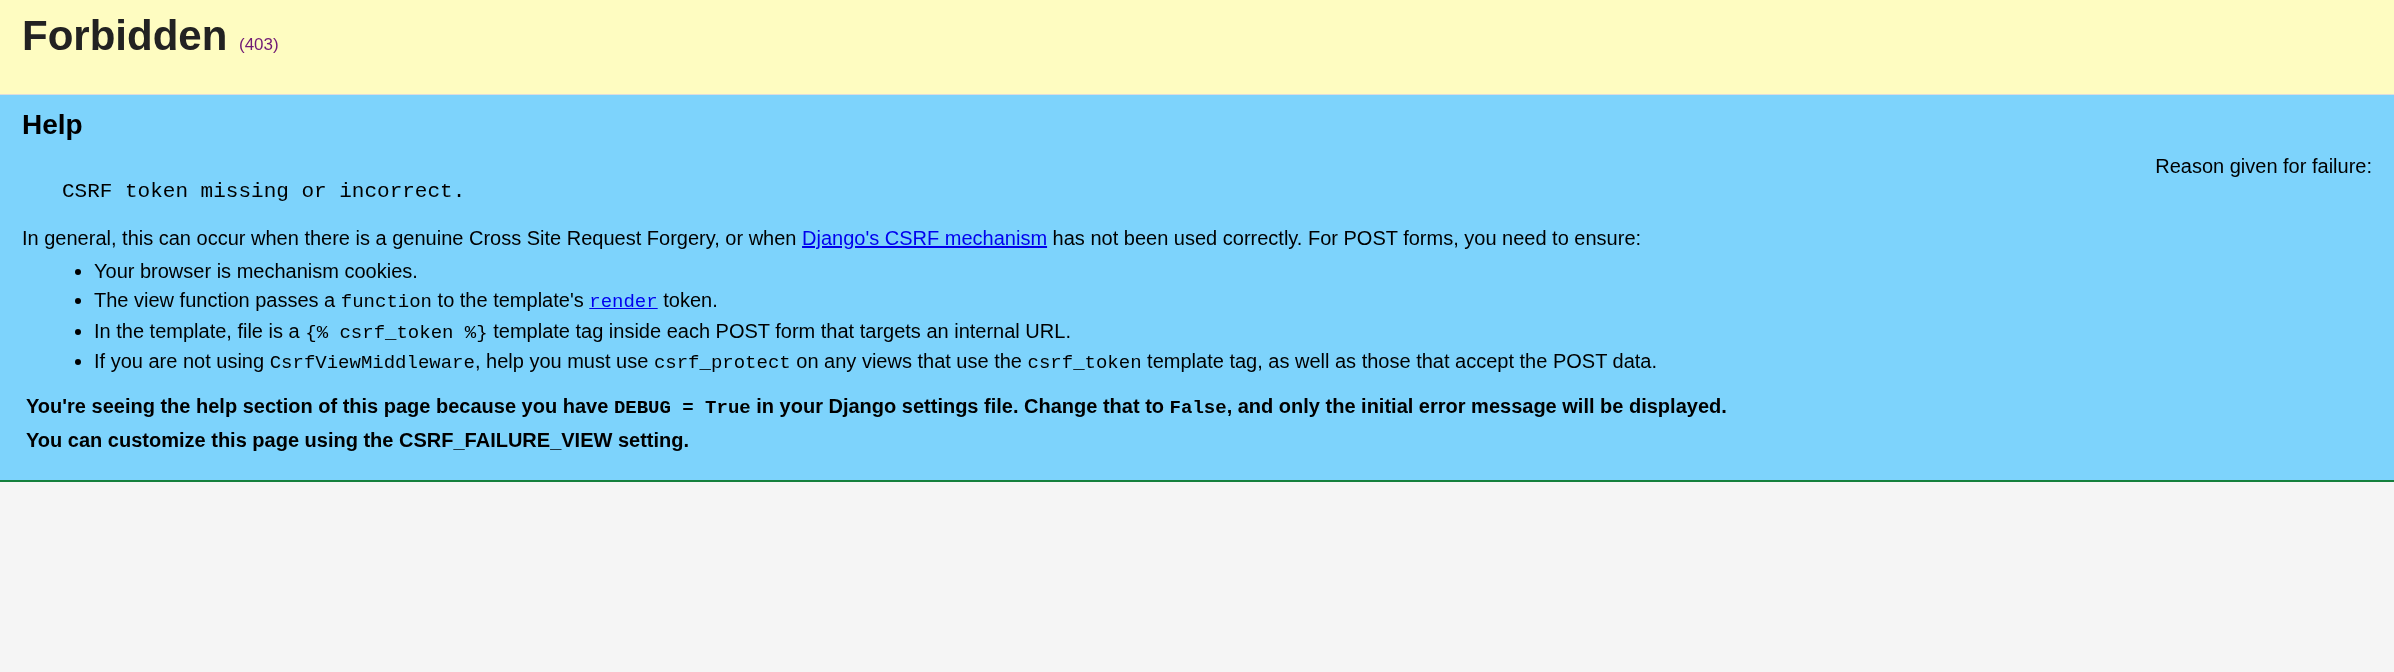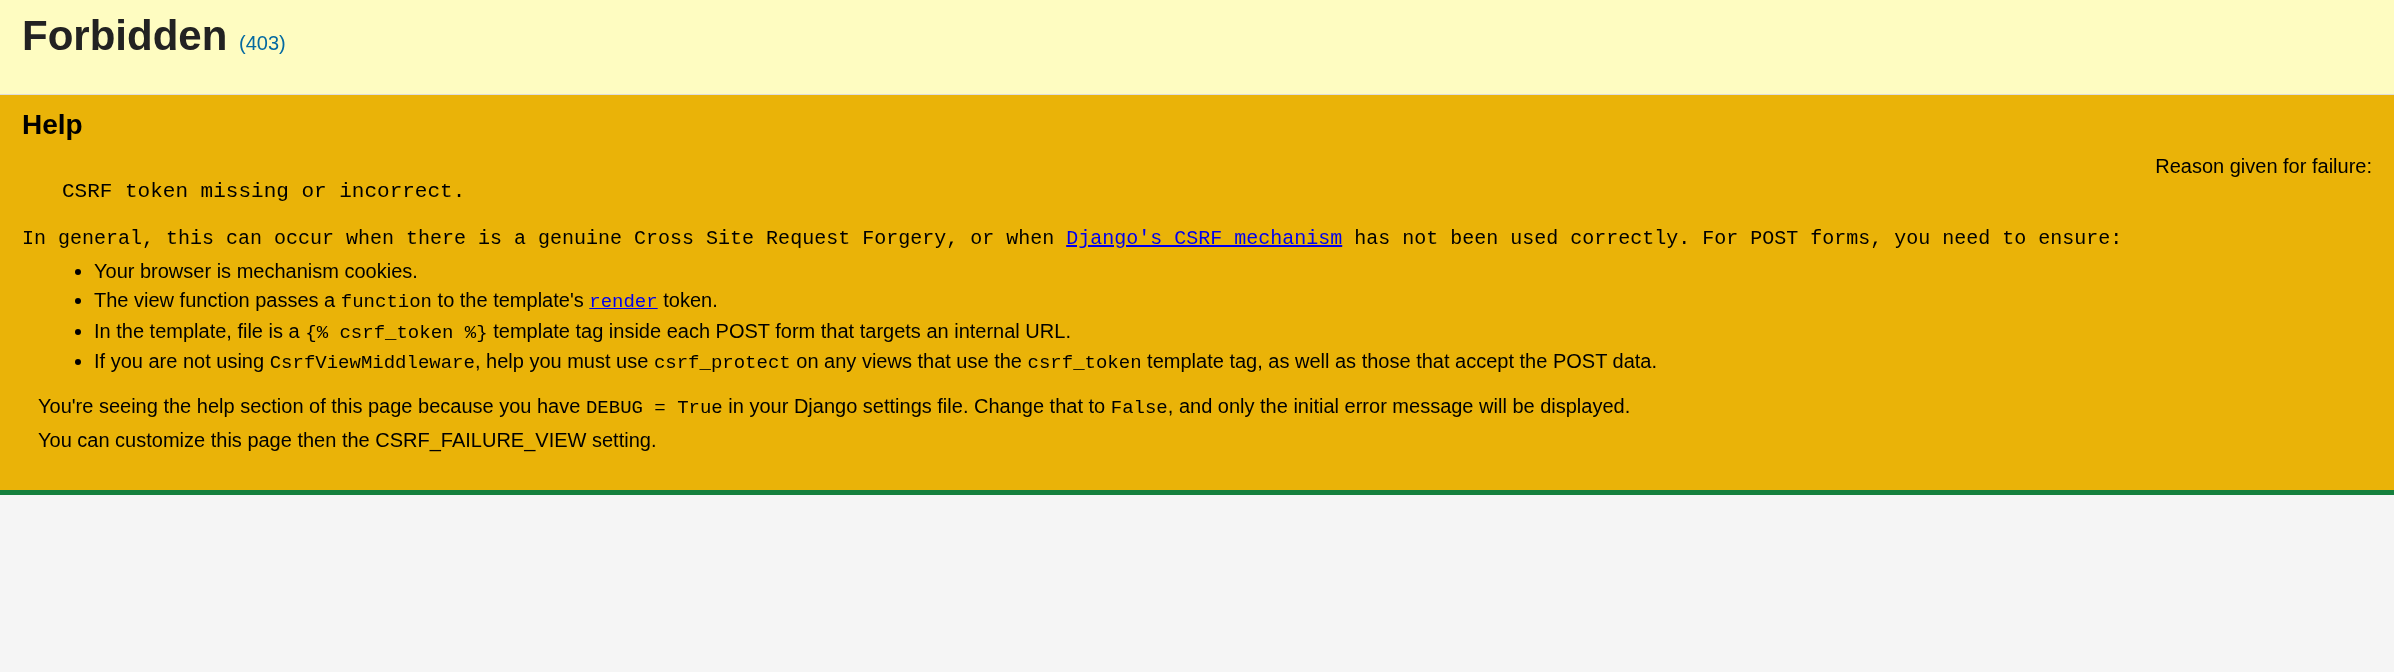--- a/index.html
+++ b/index.html
@@ -25,9 +25,9 @@
       color: #222;
     }
     .header h1 .code {
-      font-size: 20px;
+      font-size: 17px;
       font-weight: 400;
-      color: #0369a1;
+      color: #701a75;
     }
     .summary-msg {
       font-size: 20px;

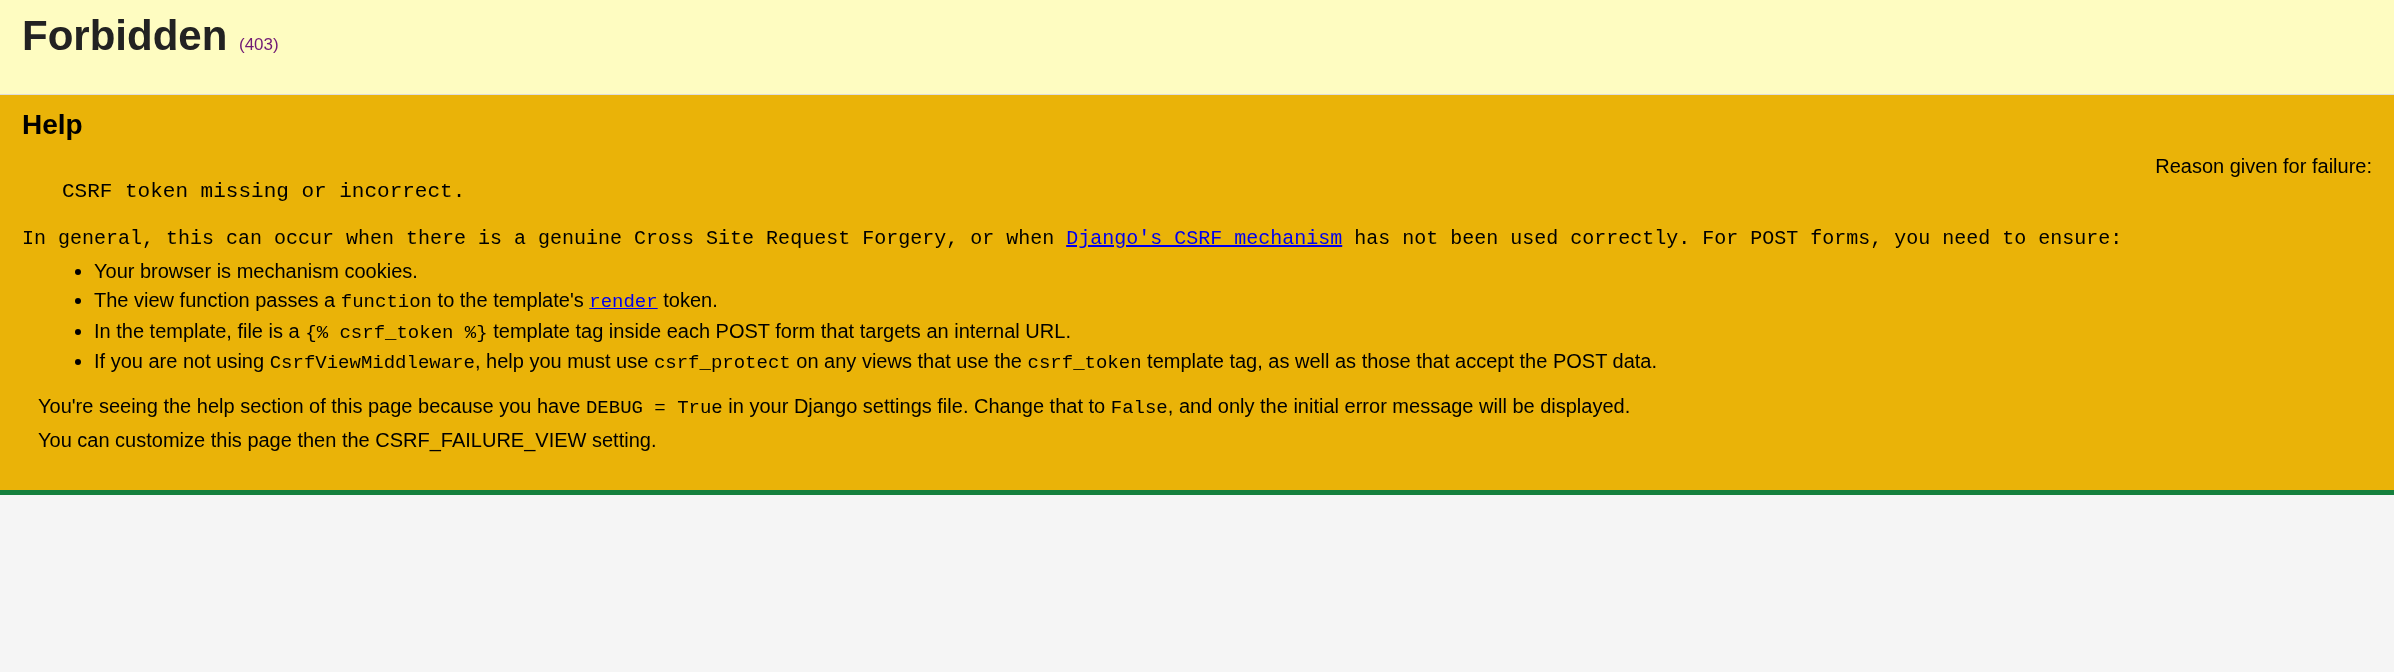--- a/index.html
+++ b/index.html
@@ -35,9 +35,9 @@
       margin: 0;
     }
     .help {
-      padding: 10px 22px 28px 22px;
-      background: #eab308;
-      border-bottom: 5px solid #15803d;
+      padding: 10px 22px 18px 22px;
+      background: #7dd3fc;
+      border-bottom: 2px solid #15803d;
     }
     .help h2 {
       margin: 4px 0 14px 0;

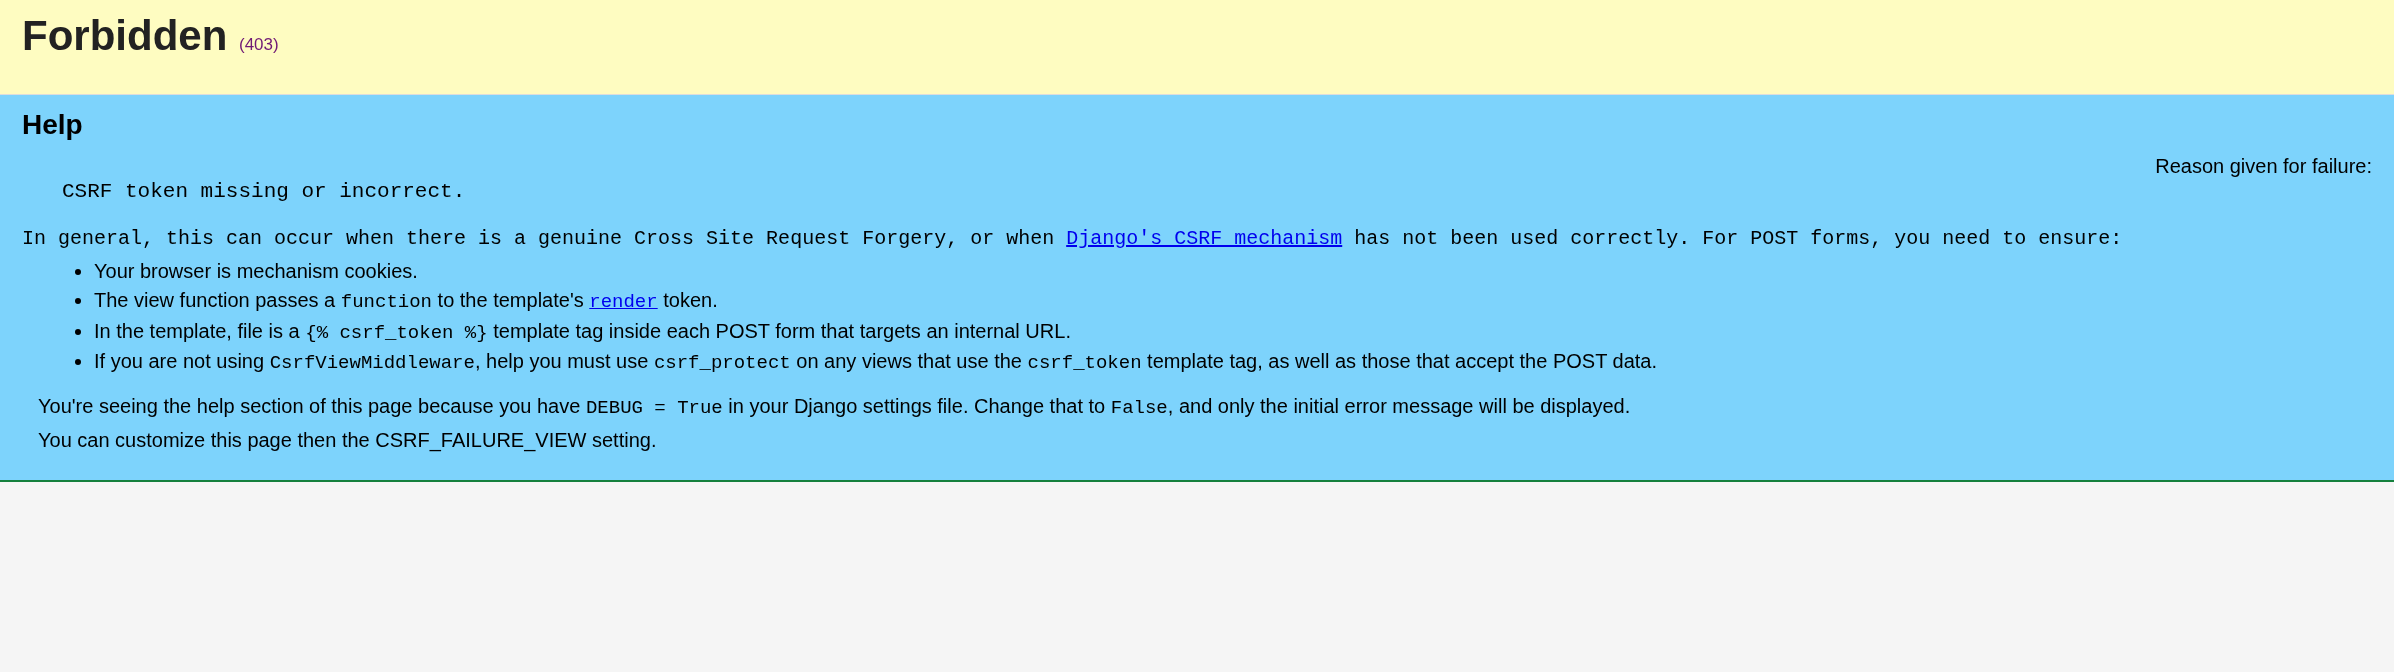--- a/index.html
+++ b/index.html
@@ -56,7 +56,6 @@
     }
     .intro {
       margin: 16px 0 8px 0;
-      font-family: Liberation Mono, monospace;
     }
     a {
       color: #0000EE;

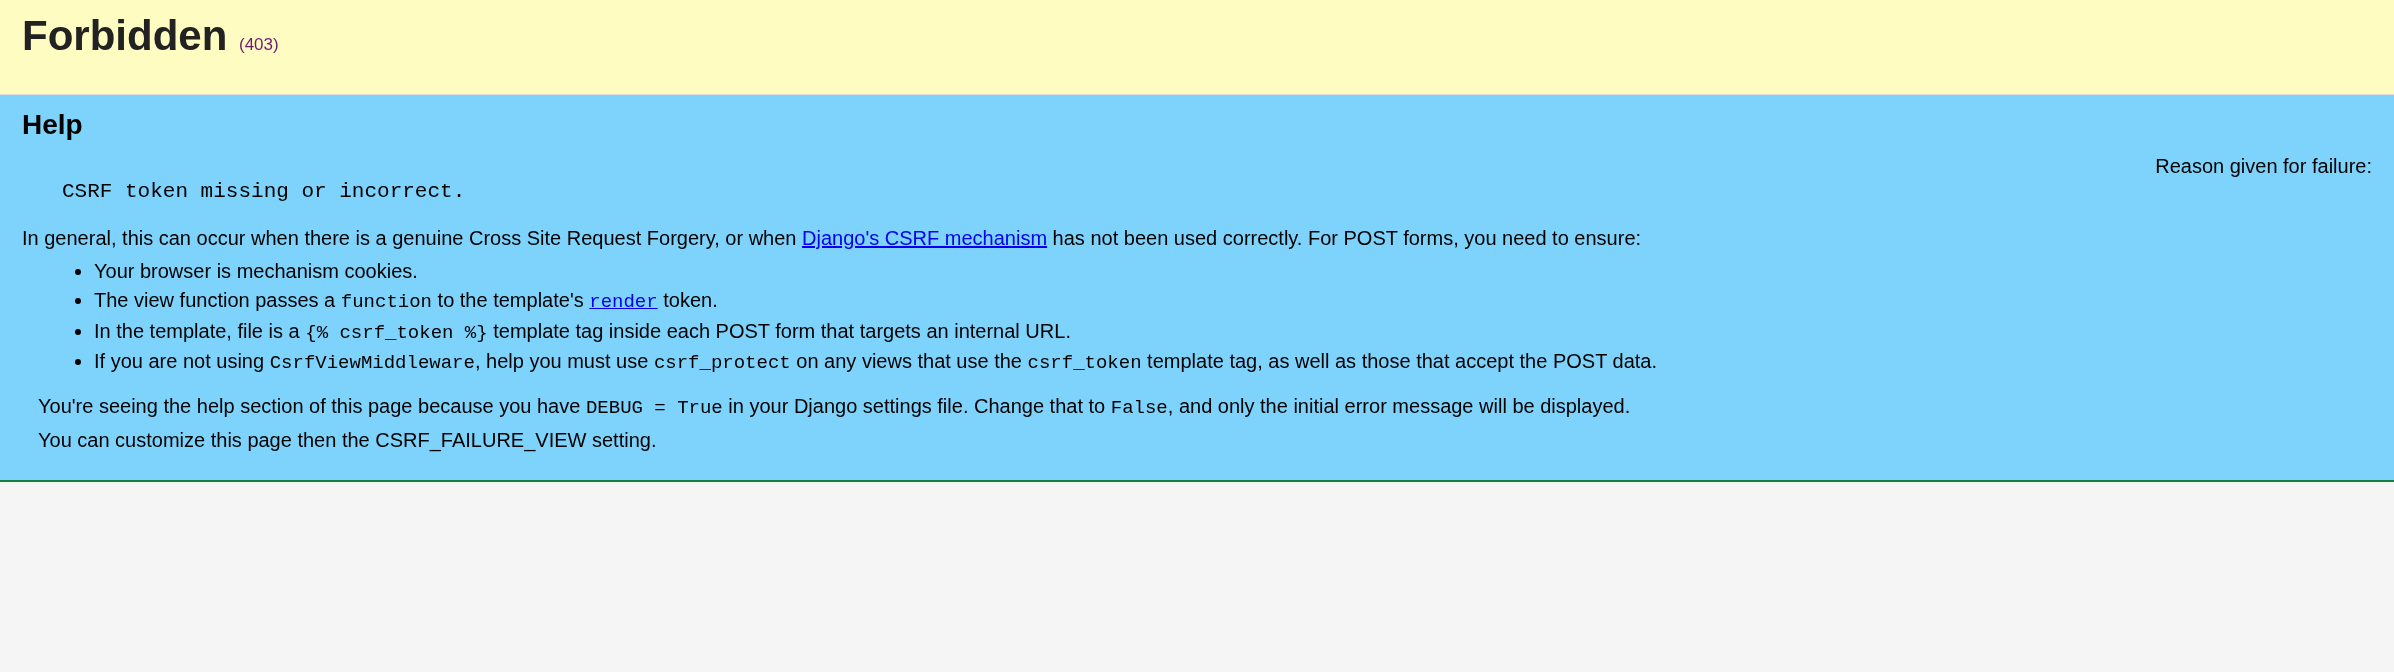--- a/index.html
+++ b/index.html
@@ -74,7 +74,8 @@
       line-height: 1.35;
     }
     .p {
-      margin: 10px 16px;
+      margin: 10px 4px;
+      font-weight: bold;
     }
   </style>
 </head>

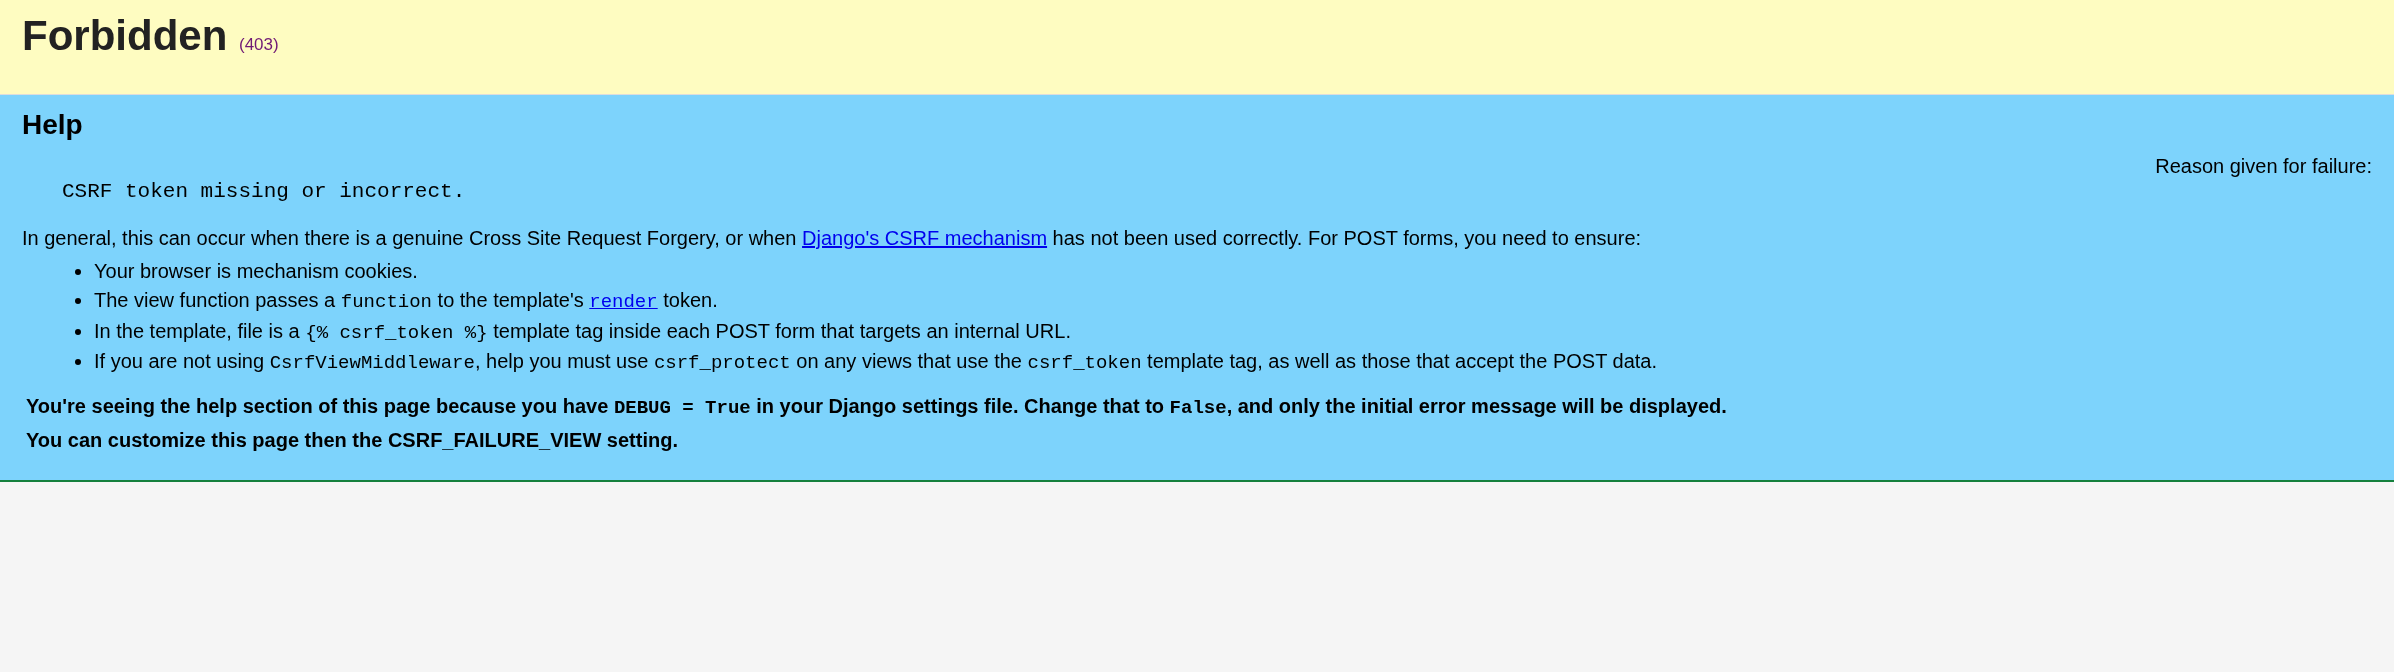--- a/index.html
+++ b/index.html
@@ -117,7 +117,7 @@
     <span>You're seeing the help section of this page because you have </span><code>DEBUG = True</code><span> in your Django settings file. Change that to </span><code>False</code><span>, and only the initial error message will be displayed.</span>
   </p>
 
-  <p class="p">You can customize this page then the CSRF_FAILURE_VIEW setting.</p>
+  <p class="p">You can customize this page using the CSRF_FAILURE_VIEW setting.</p>
 </div>
 
 </body></html>

